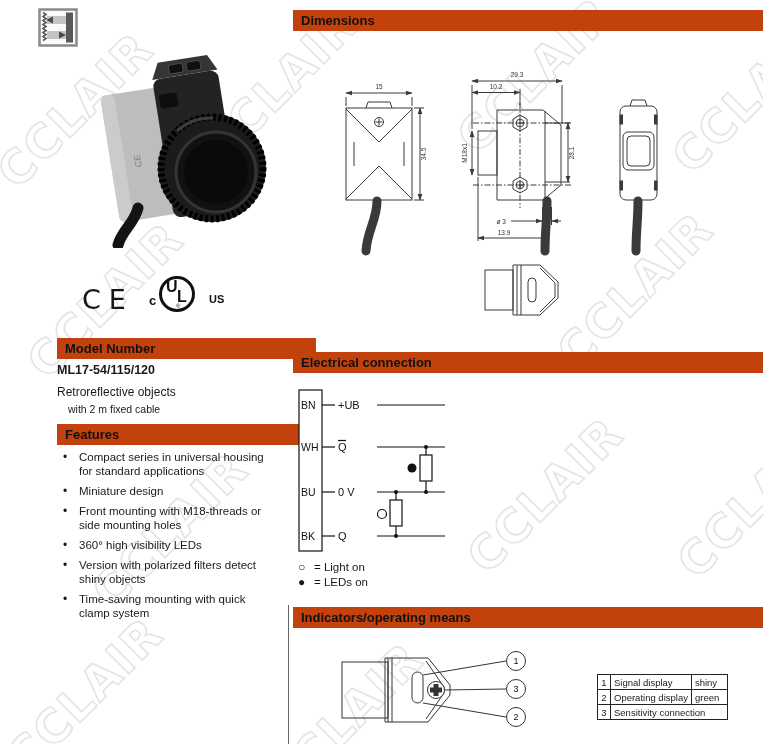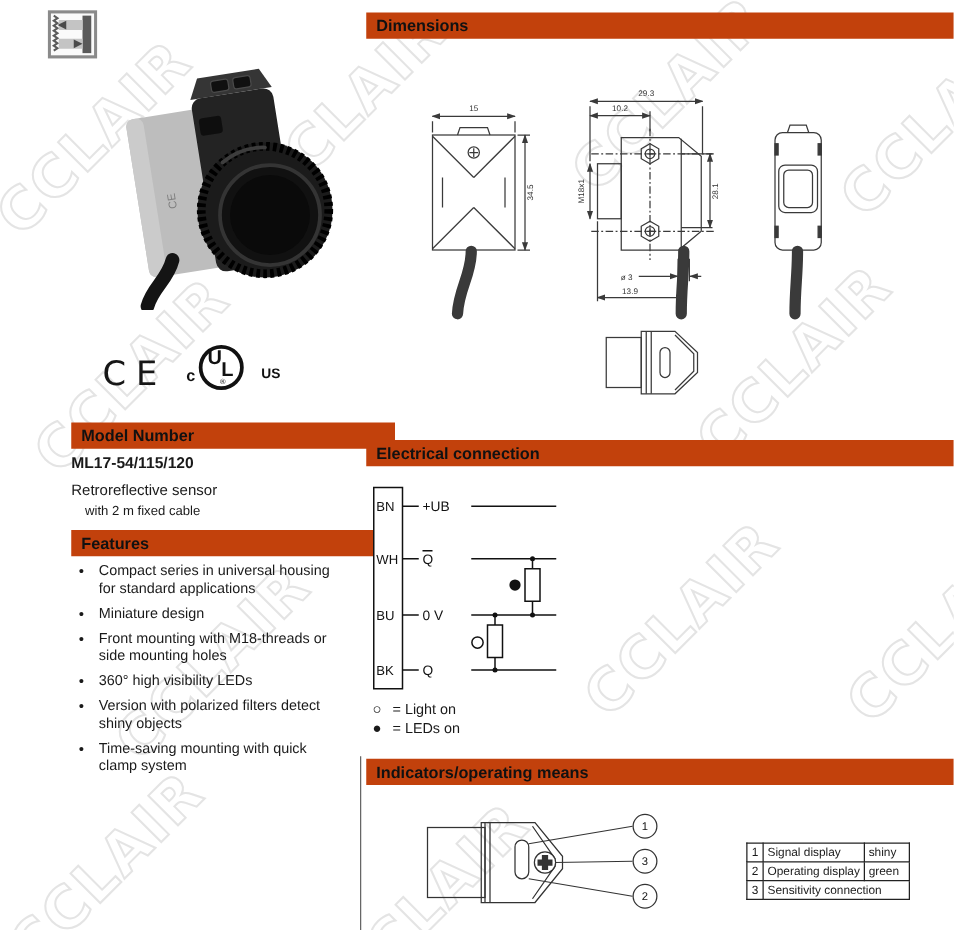--- a/index.html
+++ b/index.html
@@ -139,7 +139,7 @@
 
   <div class="bar bar-left" style="top:338px">Model Number</div>
   <div class="z model-no">ML17-54/115/120</div>
-  <div class="z model-desc">Retroreflective sensor</div>
+  <div class="z model-desc">Retroreflective objects</div>
   <div class="z model-note">with 2 m fixed cable</div>
 
   <div class="bar bar-left" style="top:424px">Features</div>

